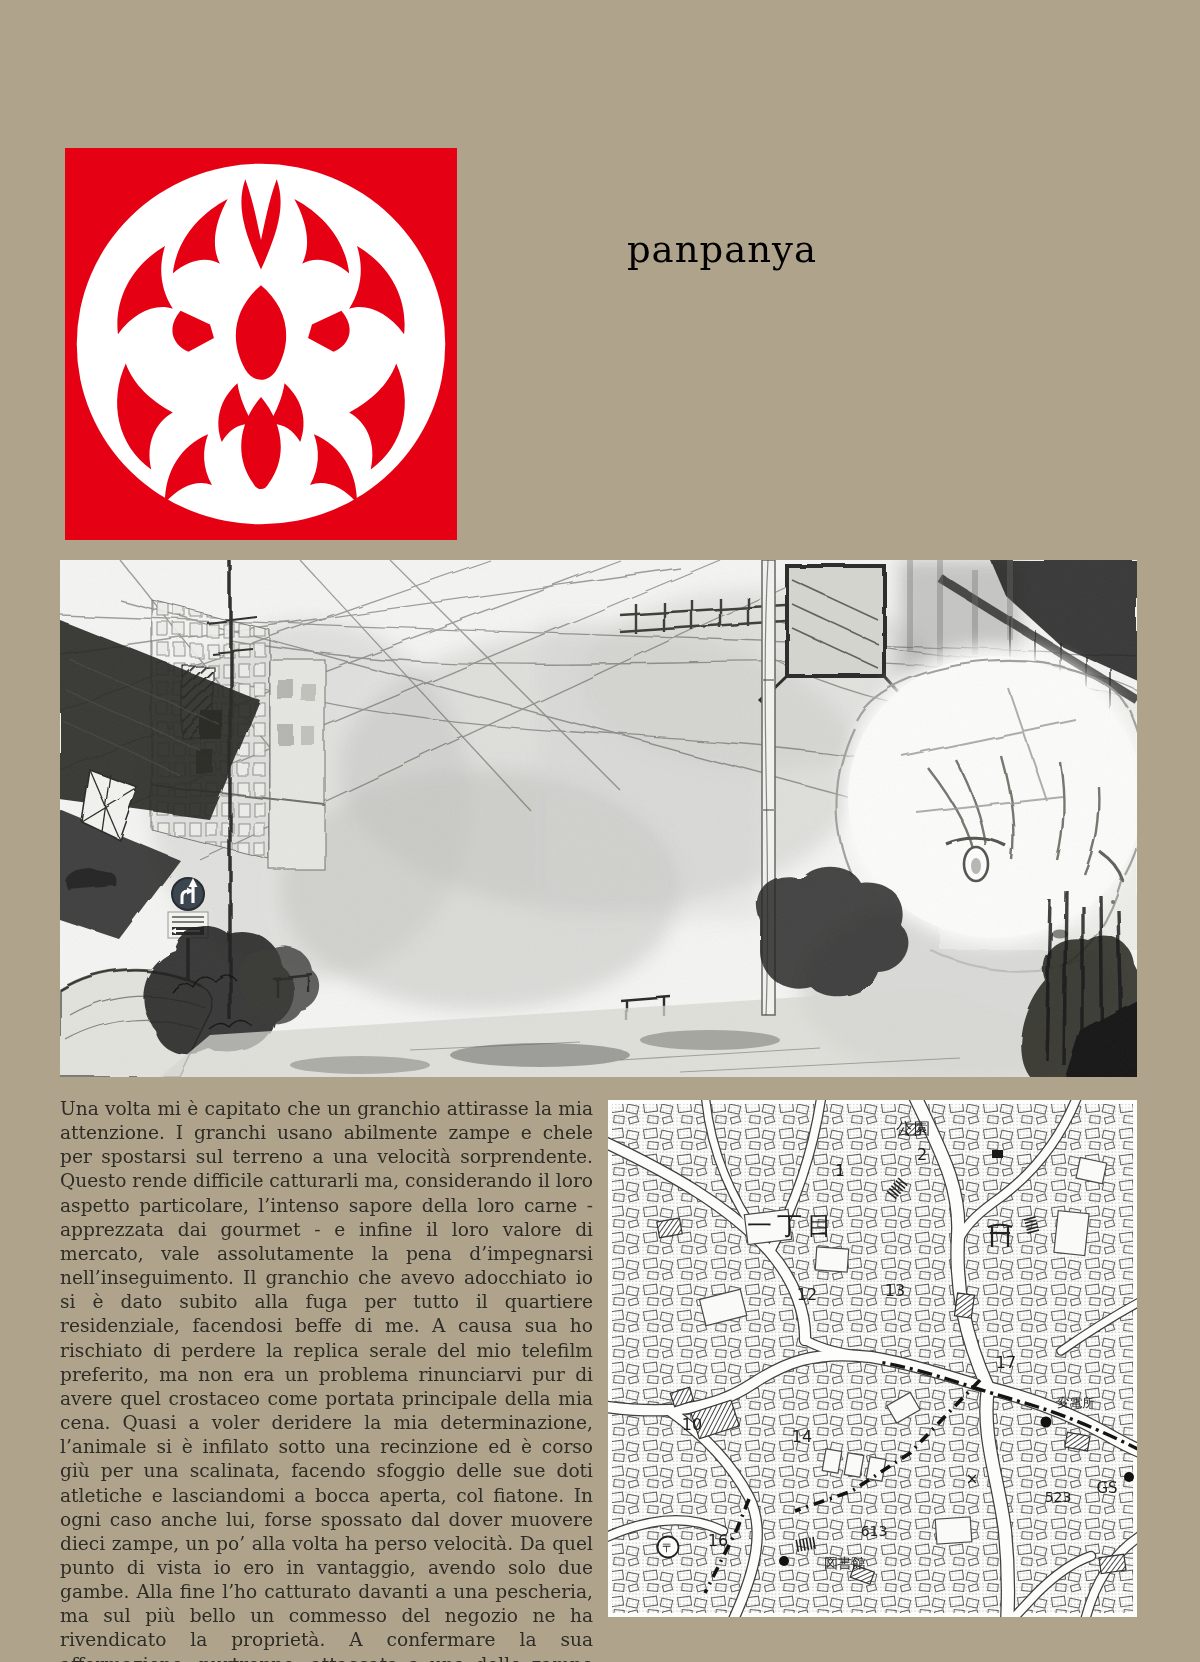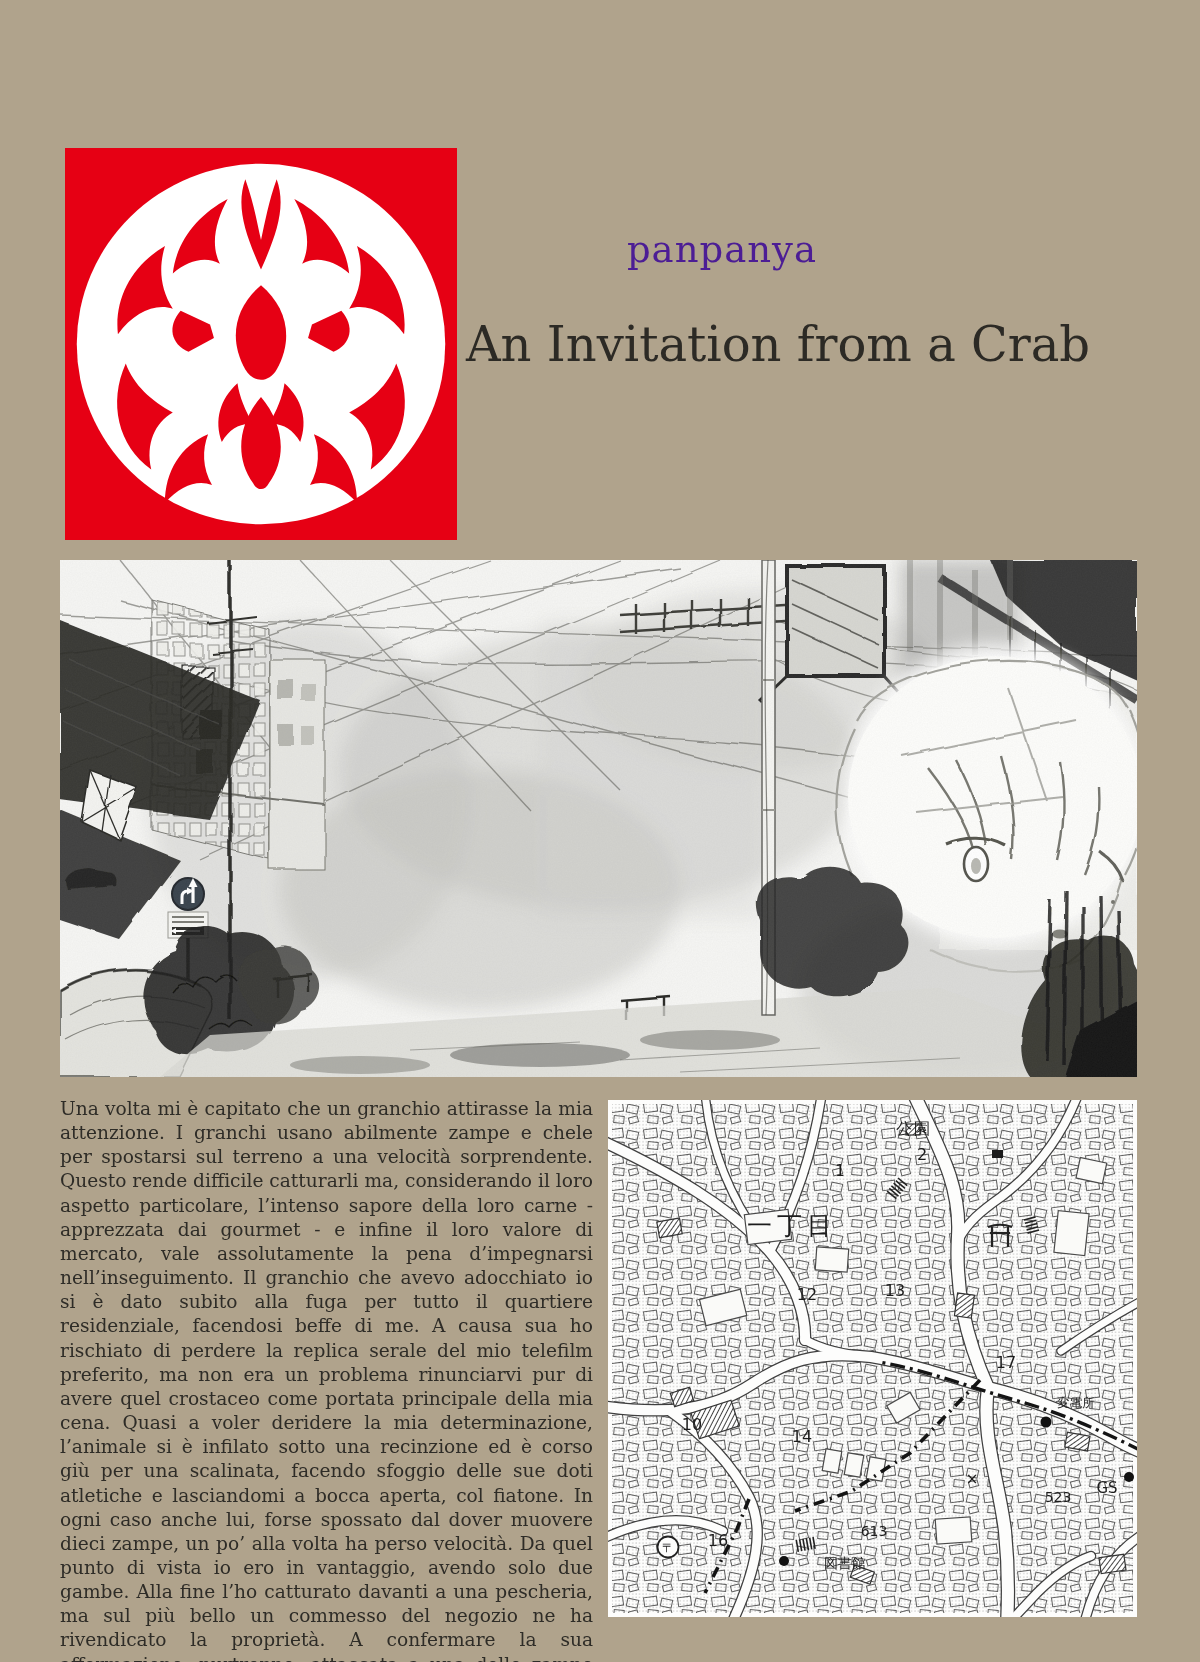--- a/index.html
+++ b/index.html
@@ -7,7 +7,7 @@
   .page{position:relative;width:1200px;height:1662px;background:#b0a38c;overflow:hidden;margin:0 auto;}
   .abs{position:absolute;}
   .crest{left:64px;top:148px;width:394px;height:392px;}
-  .author-name{left:422px;top:228px;width:600px;text-align:center;font-size:37px;color:#4c1d95;letter-spacing:1px;}
+  .author-name{left:422px;top:228px;width:600px;text-align:center;font-size:37px;color:#000000;letter-spacing:1px;}
   .book-title{left:448px;top:316px;width:660px;text-align:center;font-size:48px;color:#2c2a25;}
   .illustration{left:60px;top:560px;width:1077px;height:517px;background:#f6f6f4;}
   .story{left:60px;top:1097px;width:533px;font-size:18.6px;line-height:24.15px;text-align:justify;color:#2e2c27;}

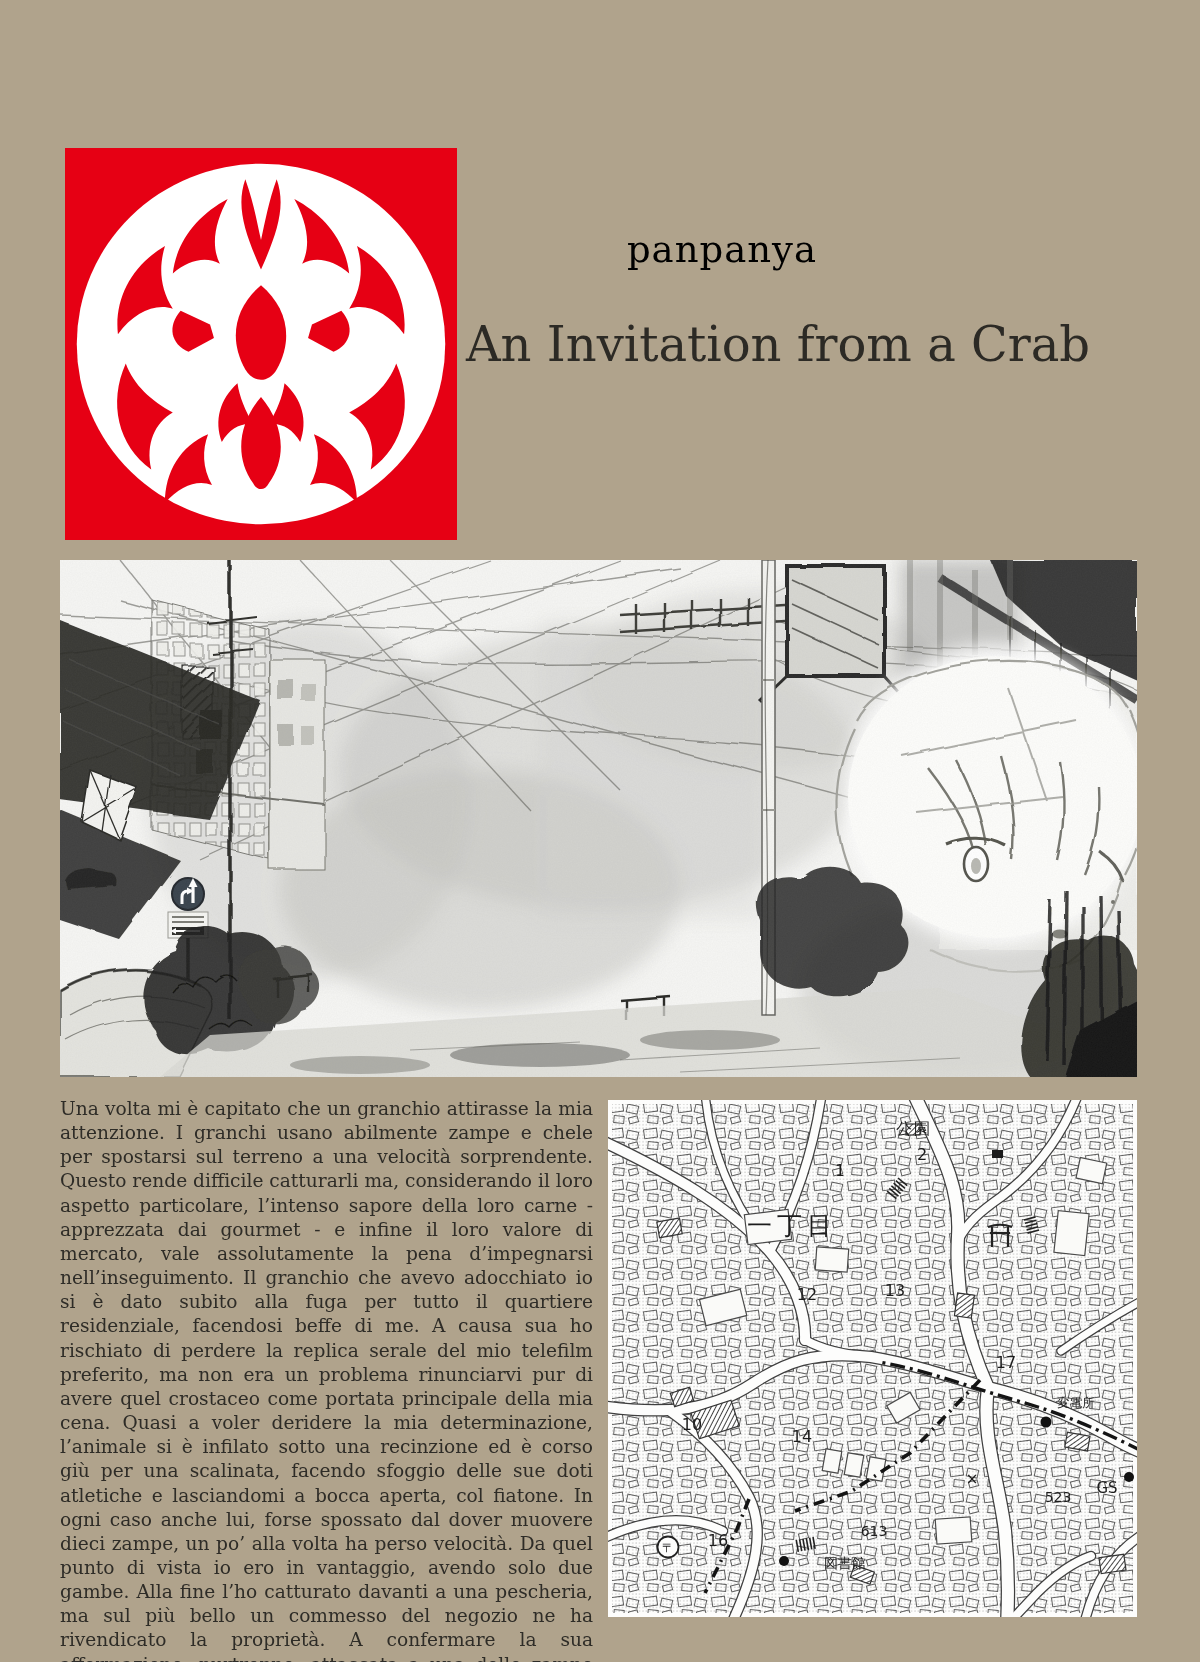--- a/index.html
+++ b/index.html
@@ -43,7 +43,6 @@
   </div>
 
   <div class="abs author-name">panpanya</div>
-  <div class="abs book-title">An Invitation from a Crab</div>
 
   <div class="abs illustration">
     <svg viewBox="0 0 1077 517" width="1077" height="517">

